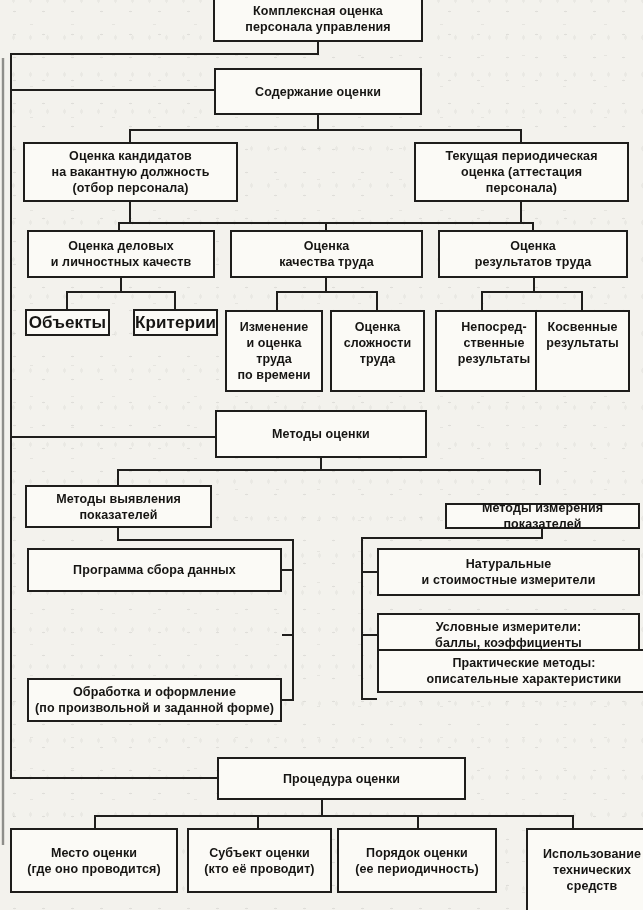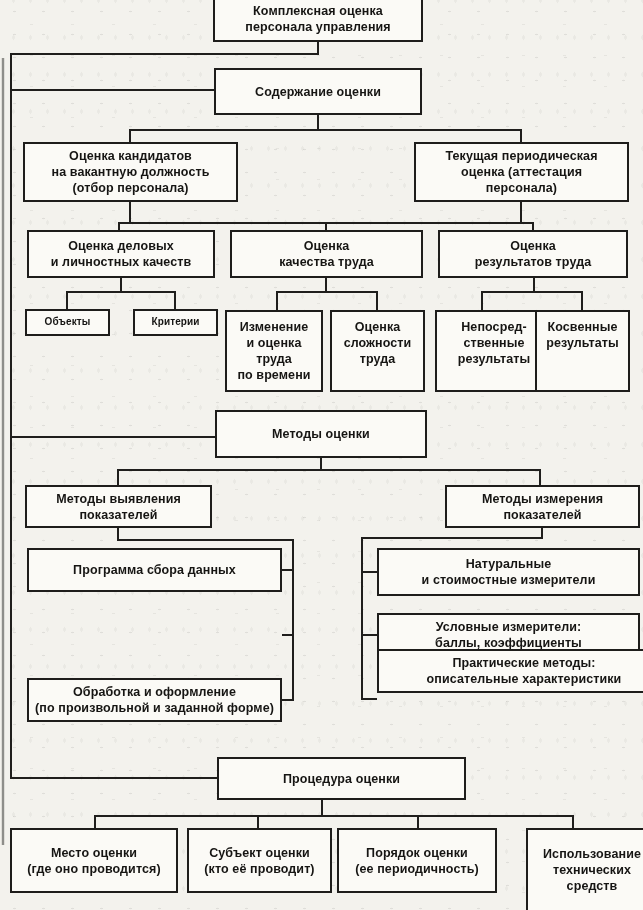--- a/index.html
+++ b/index.html
@@ -42,7 +42,7 @@
     align-items:flex-start;
     padding-top:7px;
   }
-  .node.small{font-size:10px;}
+  .node.small{font-size:17px;}
 </style>
 </head>
 <body>

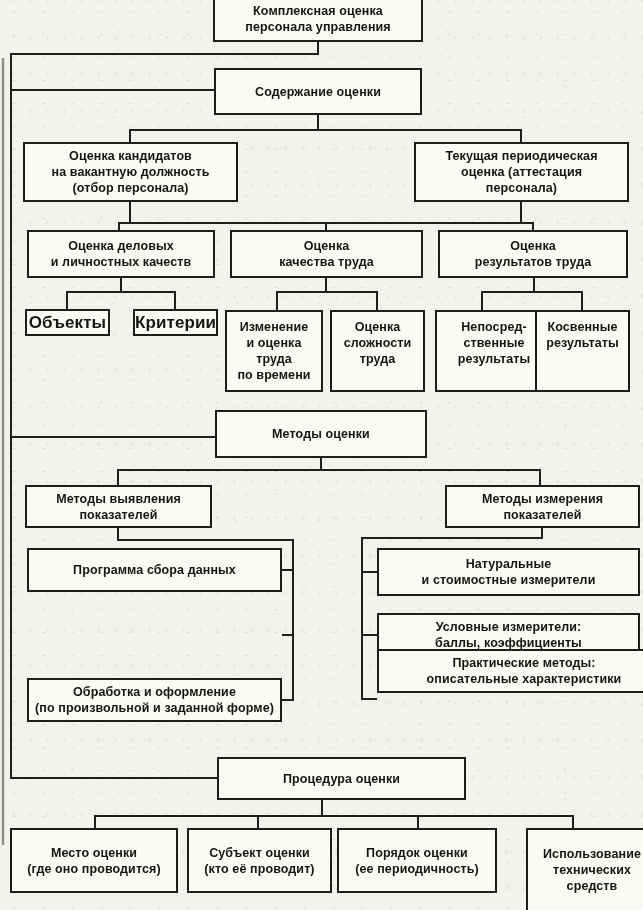--- a/index.html
+++ b/index.html
@@ -115,7 +115,7 @@
   <div class="node" style="left:25px;top:485px;width:187px;height:43px">Методы выявления
 показателей</div>
 
-  <div class="node" style="left:445px;top:485px;width:195px;height:43px">Методы измерения
+  <div class="node" style="left:445px;top:503px;width:195px;height:26px">Методы измерения
 показателей</div>
 
   <div class="node" style="left:27px;top:548px;width:255px;height:44px">Программа сбора данных</div>

